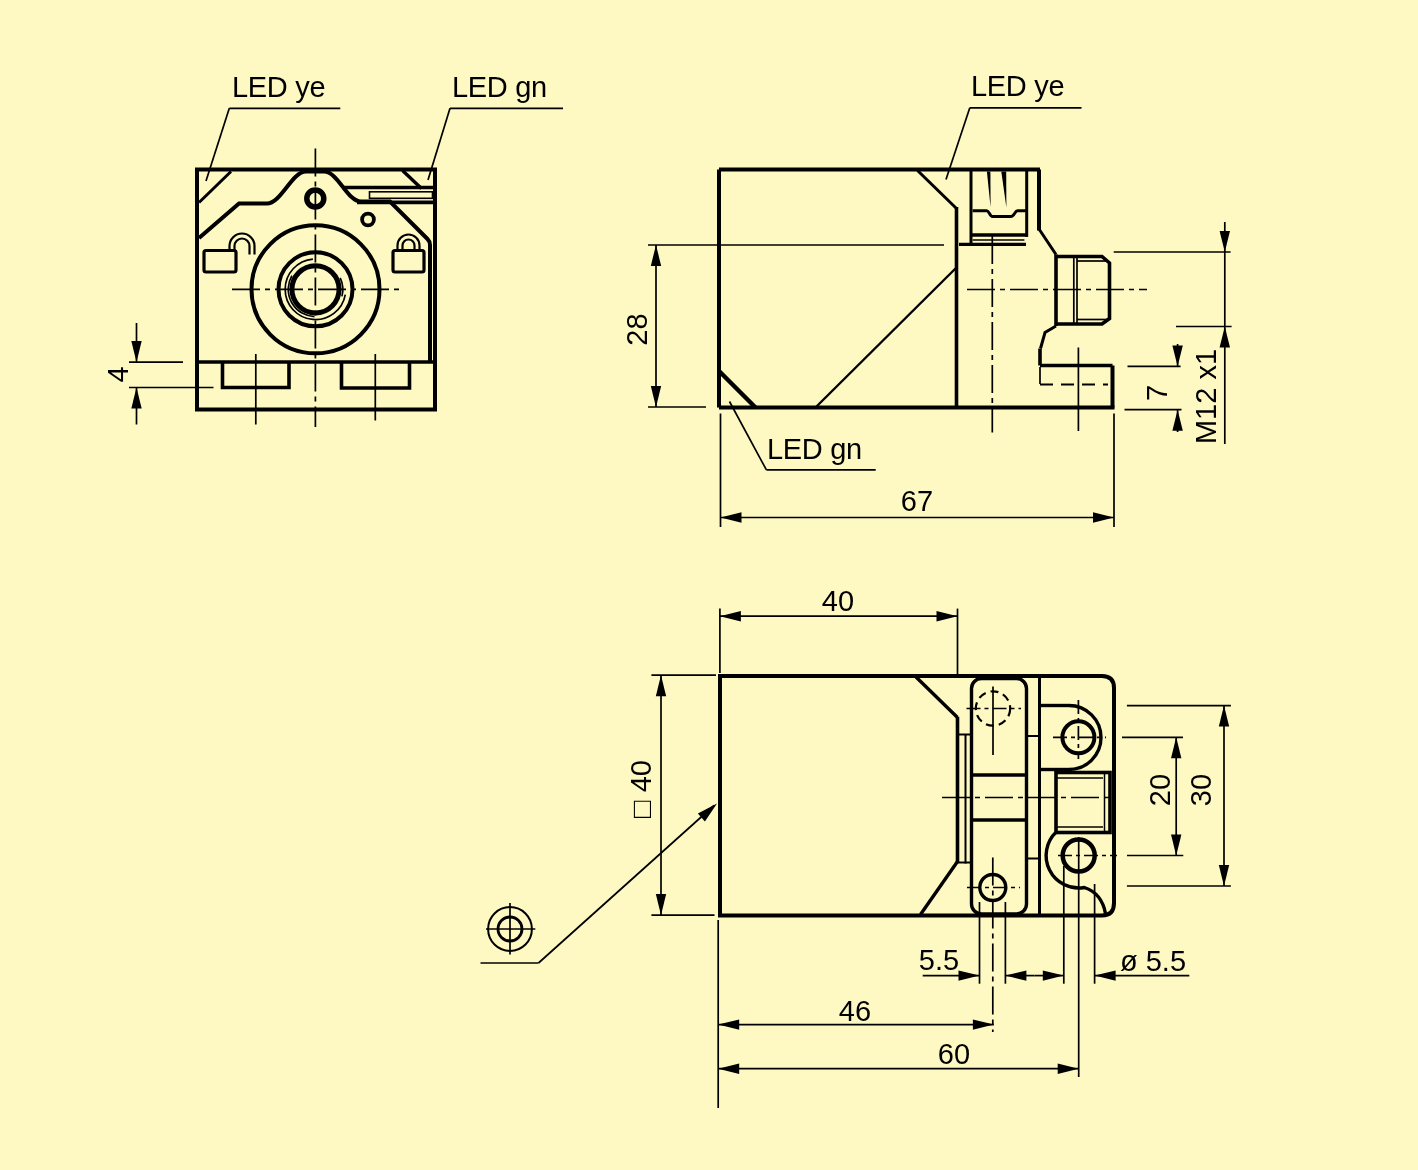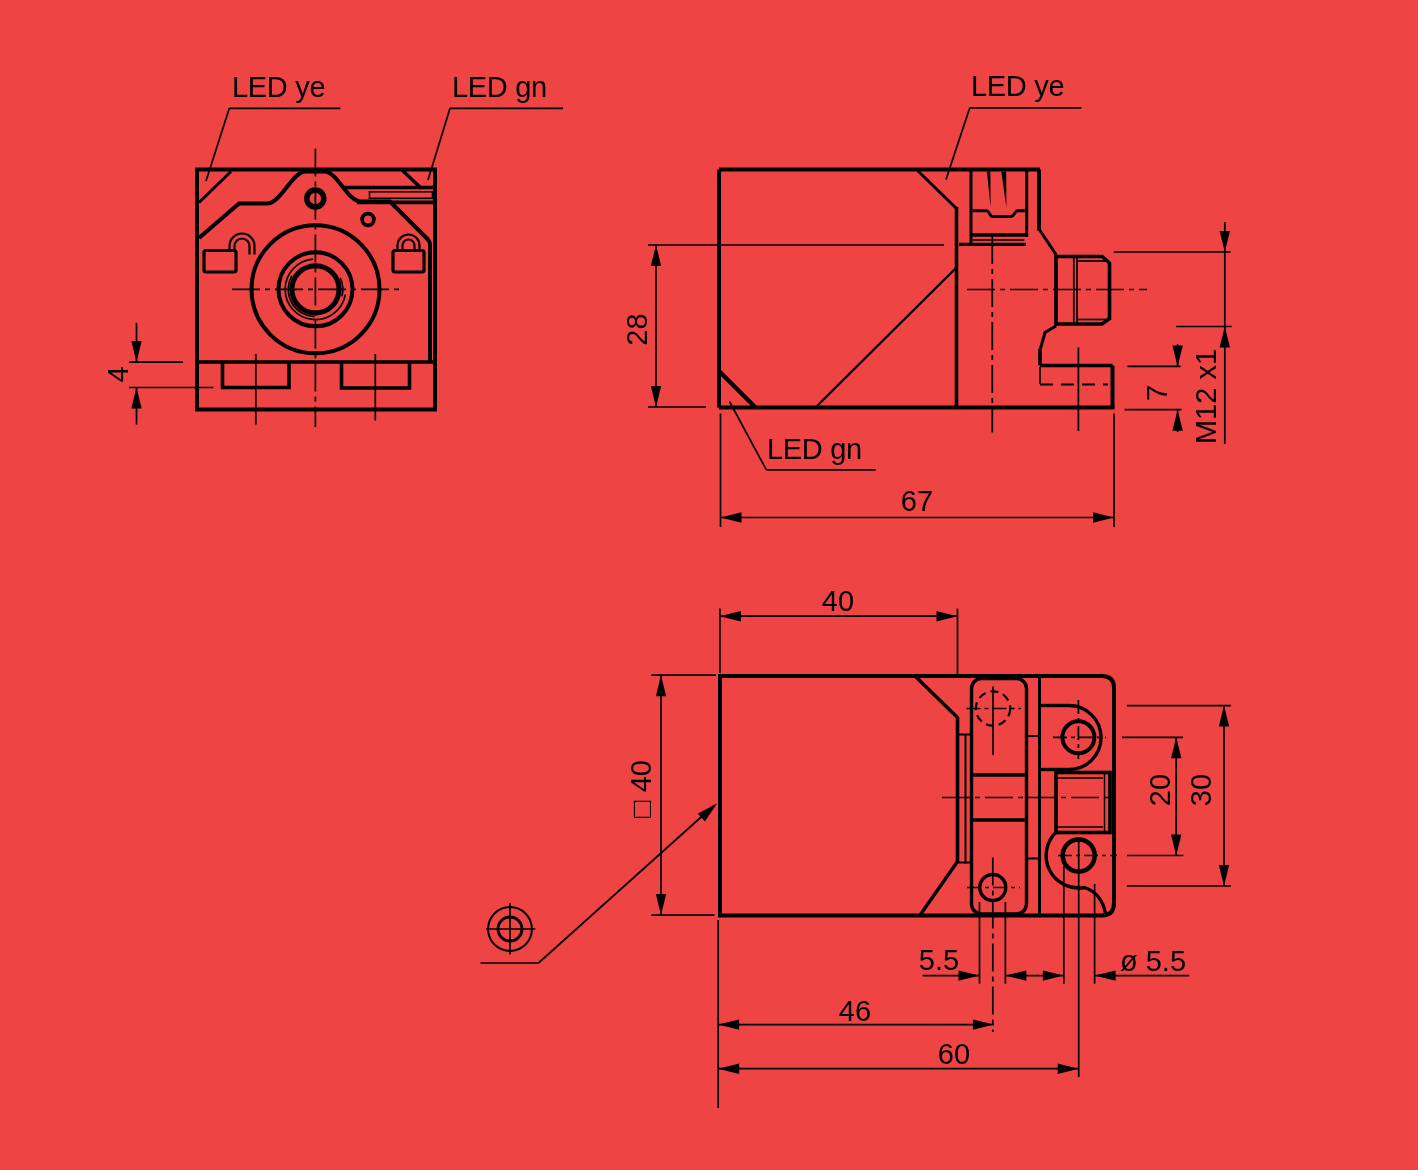--- a/index.html
+++ b/index.html
@@ -3,7 +3,7 @@
 <meta charset="utf-8">
 <style>
   html,body{margin:0;padding:0;background:#fff;}
-  #page{position:relative;width:1418px;height:1170px;background:#ef4444;overflow:hidden;}
+  #page{position:relative;width:1418px;height:1170px;background:#fef9c3;overflow:hidden;}
   svg{position:absolute;top:0;left:0;}
   text{font-family:"Liberation Sans",sans-serif;fill:#000;}
 </style>

